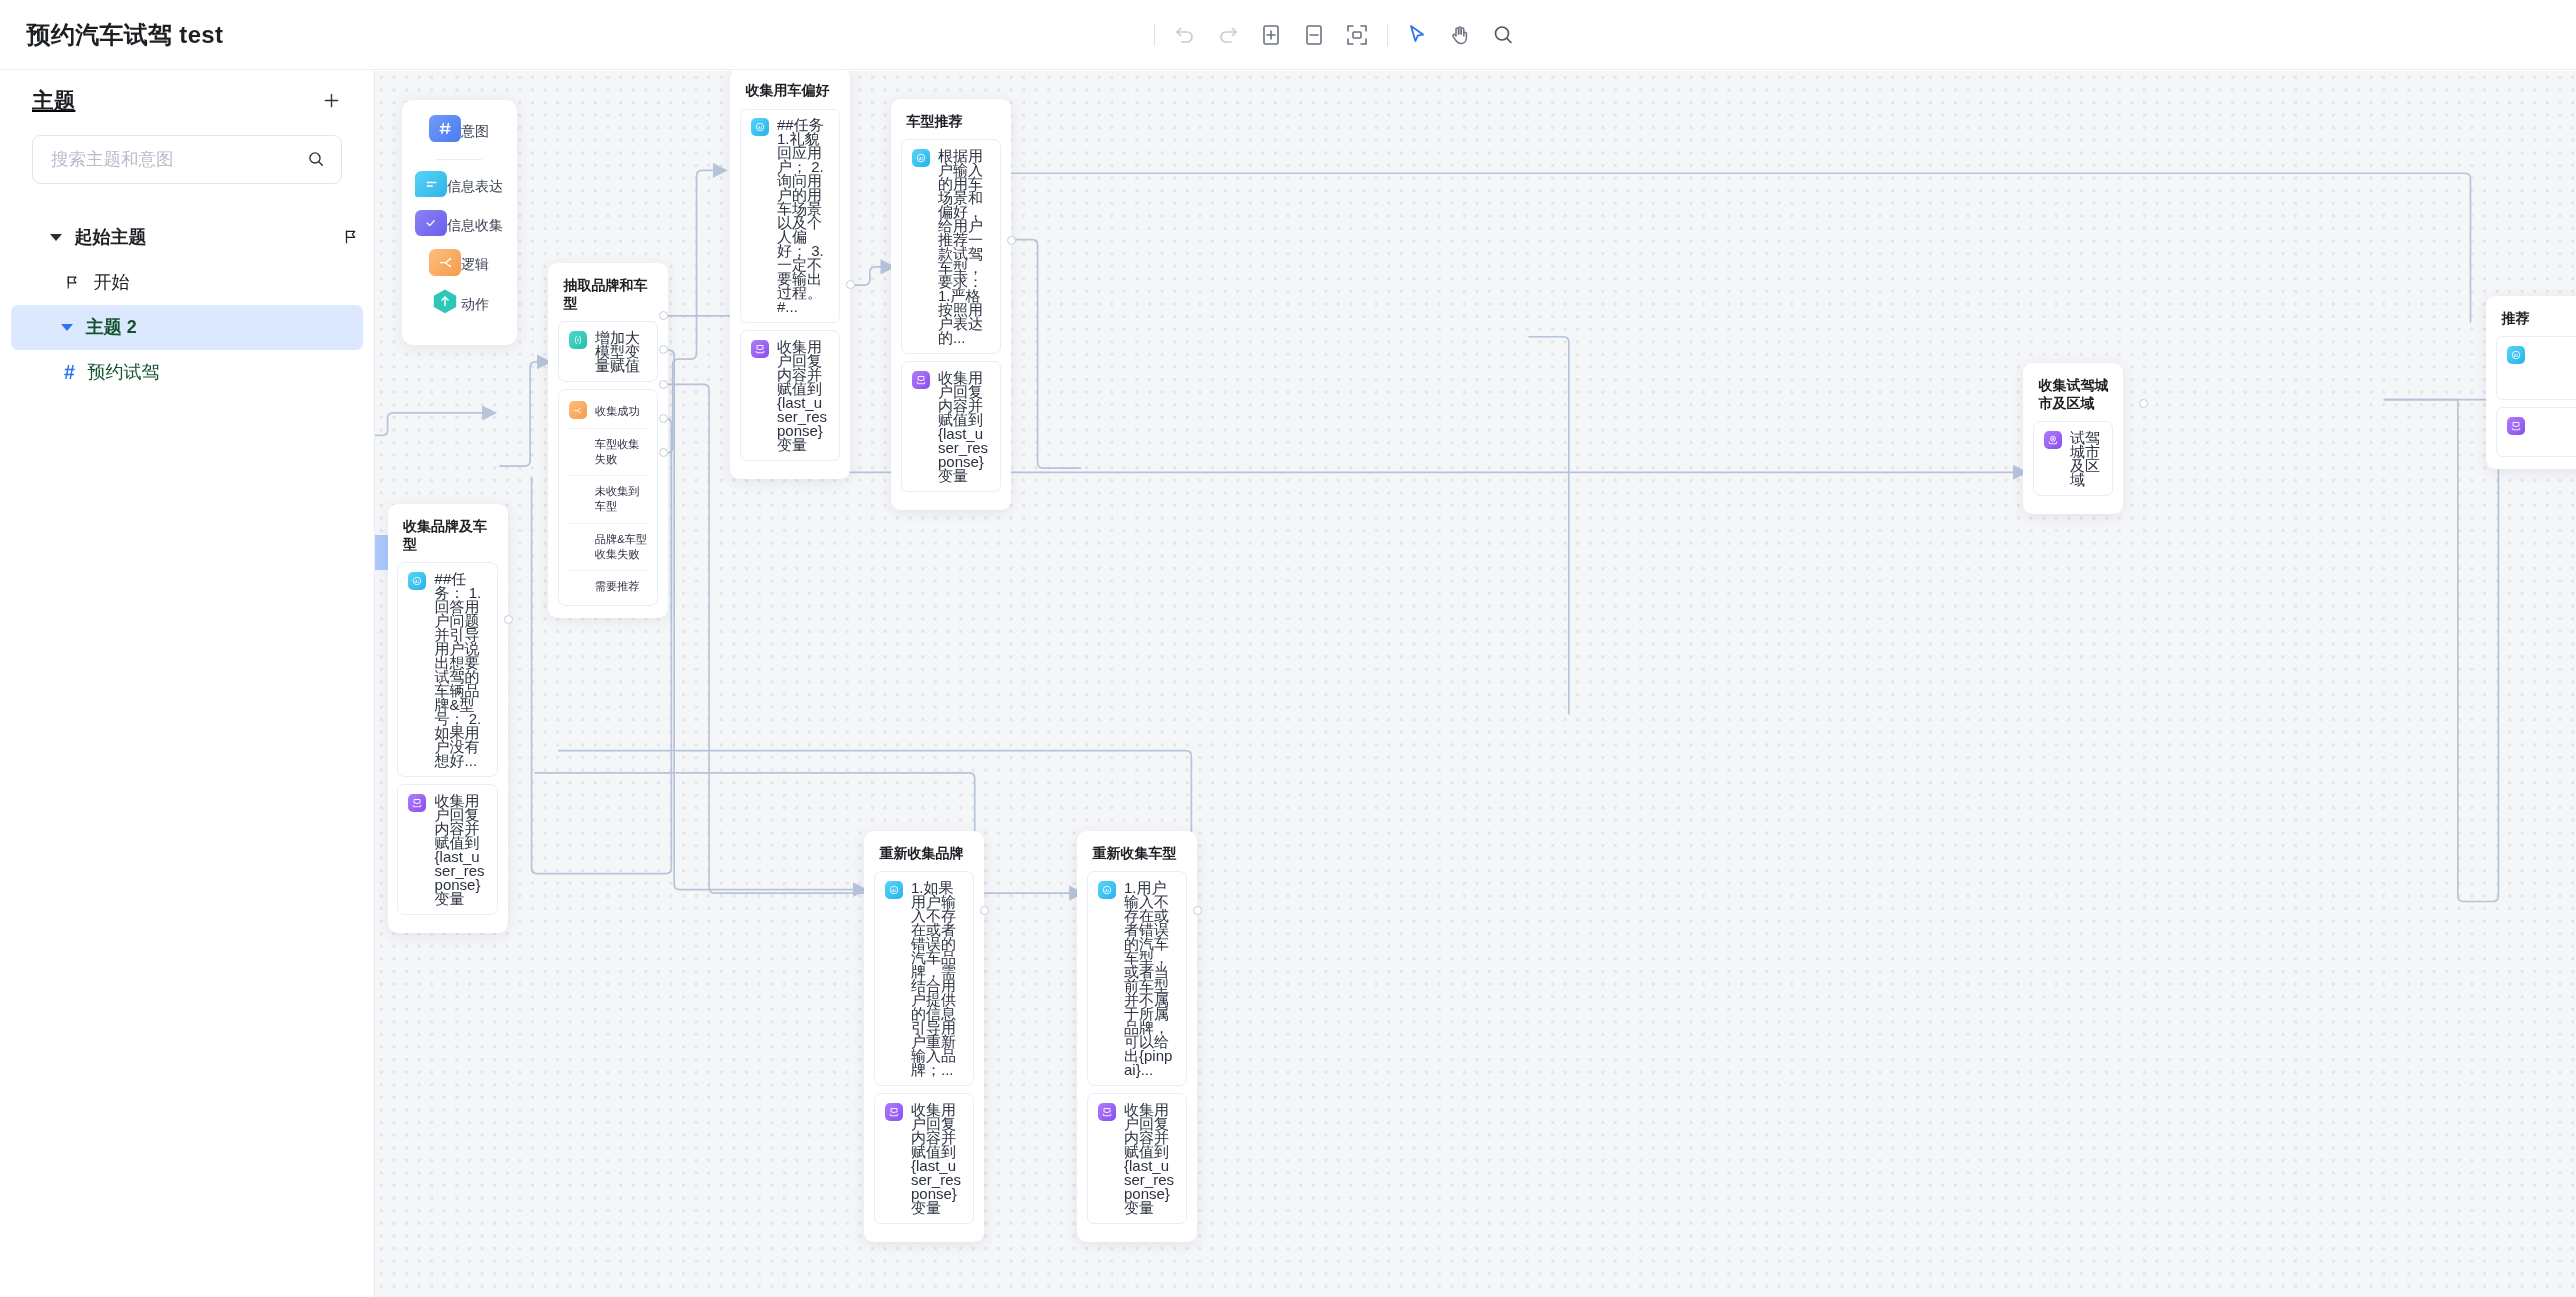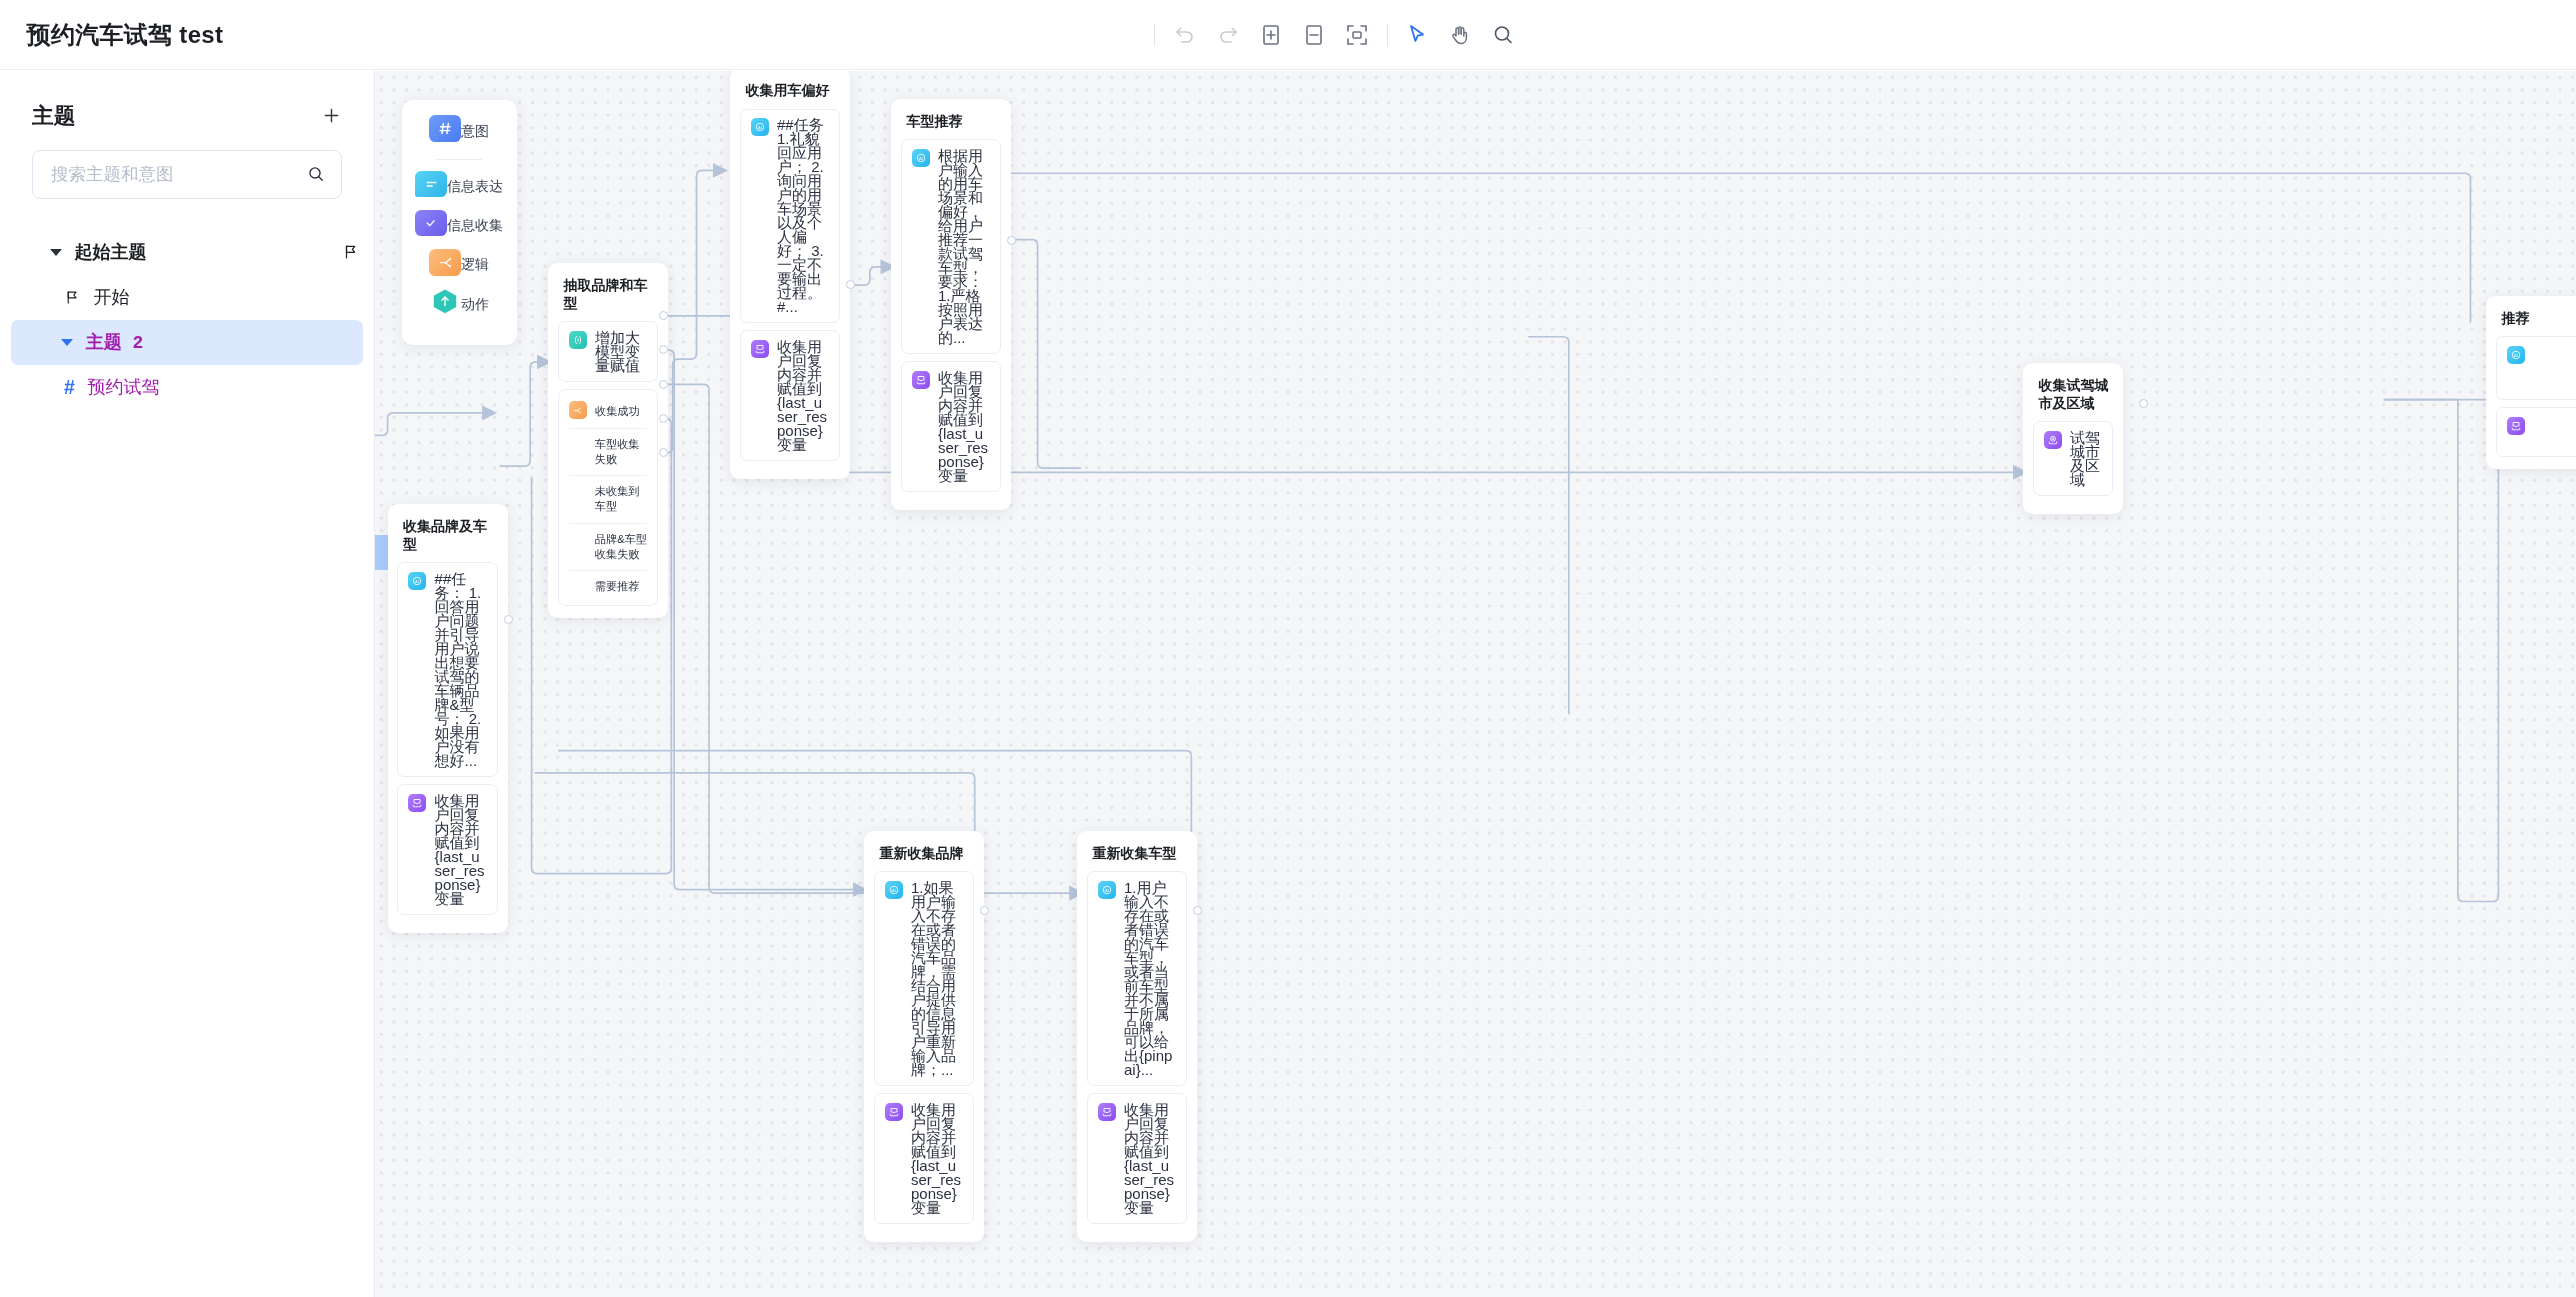--- a/index.html
+++ b/index.html
@@ -39,7 +39,8 @@
   }
   .sb-head {
     display: flex; align-items: center; justify-content: space-between;
-    padding: 30px 29px 0 32px;
+    padding: 15px 29px 0 32px;
+    text-decoration: underline;
   }
   .sb-title { font-size: 21.7px; font-weight: 700; color: #1c1f23; }
   .sb-plus { width: 28px; height: 28px; display:flex; align-items:center; justify-content:center; cursor:pointer; }

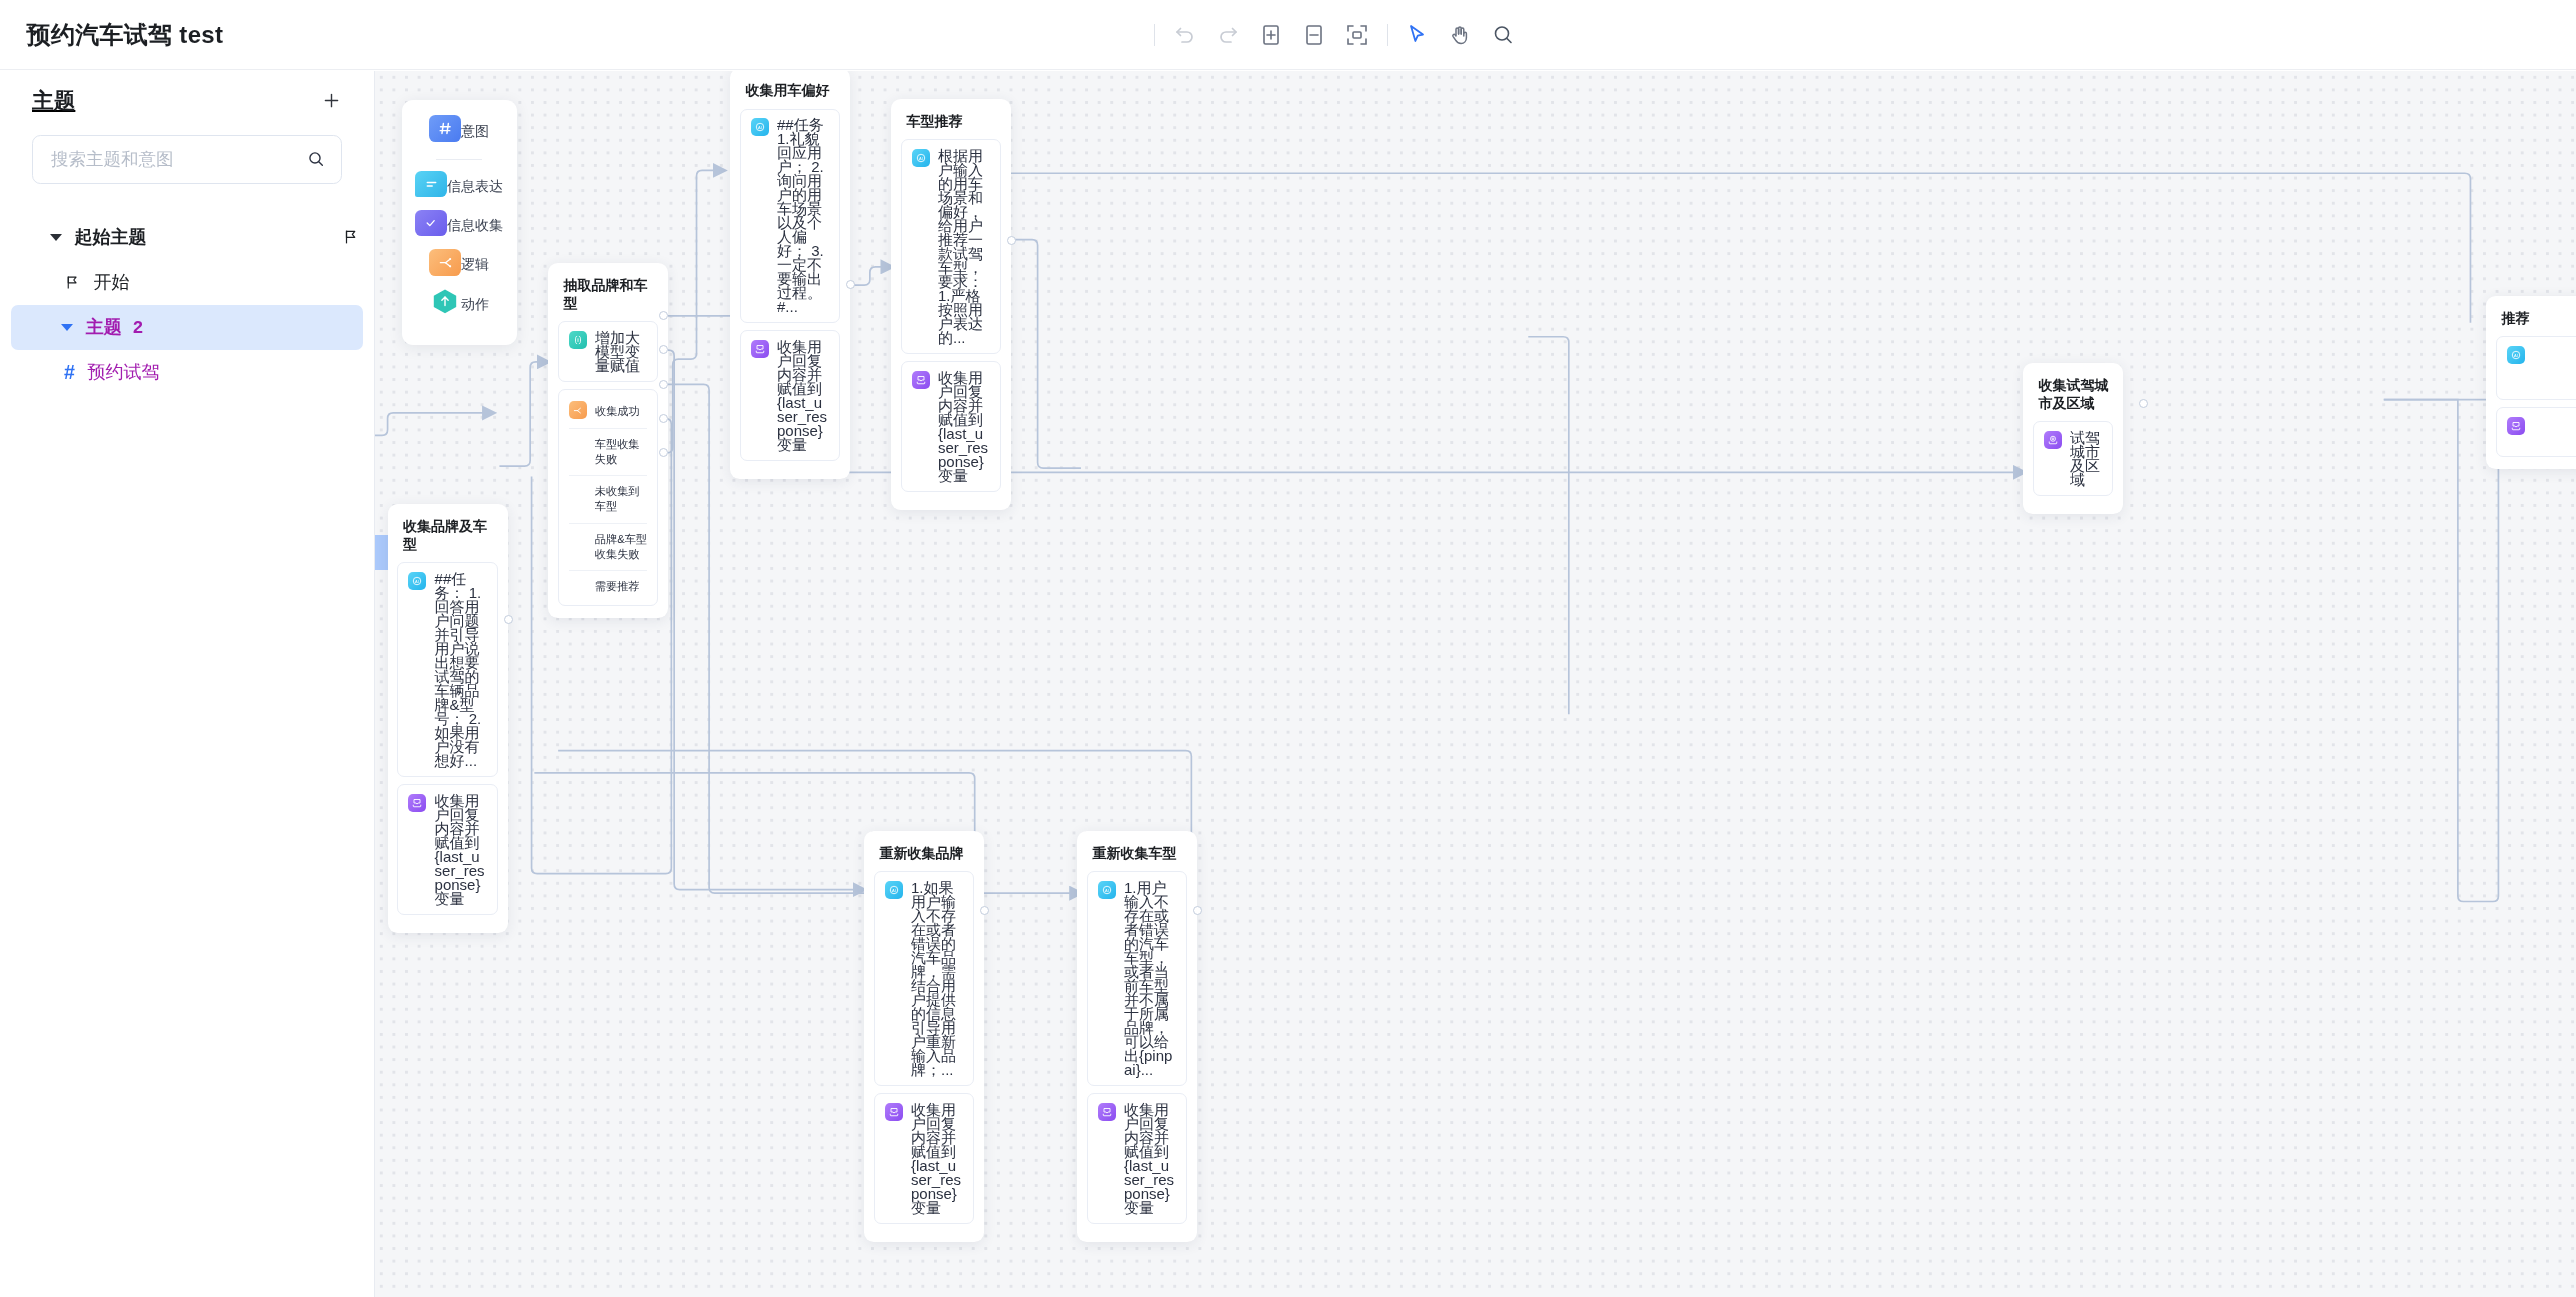--- a/index.html
+++ b/index.html
@@ -71,7 +71,7 @@
   }
   .caret.blue { border-top-color: #2f72f4; }
   .tree-label { font-size: 18px; font-weight: 700; color: #1c1f23; }
-  .tree-label.blue { color: #a21caf; font-weight: 700; font-family: Liberation Mono, monospace; }
+  .tree-label.blue { color: #14532d; font-weight: 700; }
   .tree-label.plain { font-weight: 400; }
   .tree-ico { margin-right: 12.6px; display:flex; flex:none; }
   .flag-right { margin-left: auto; display: flex; }

